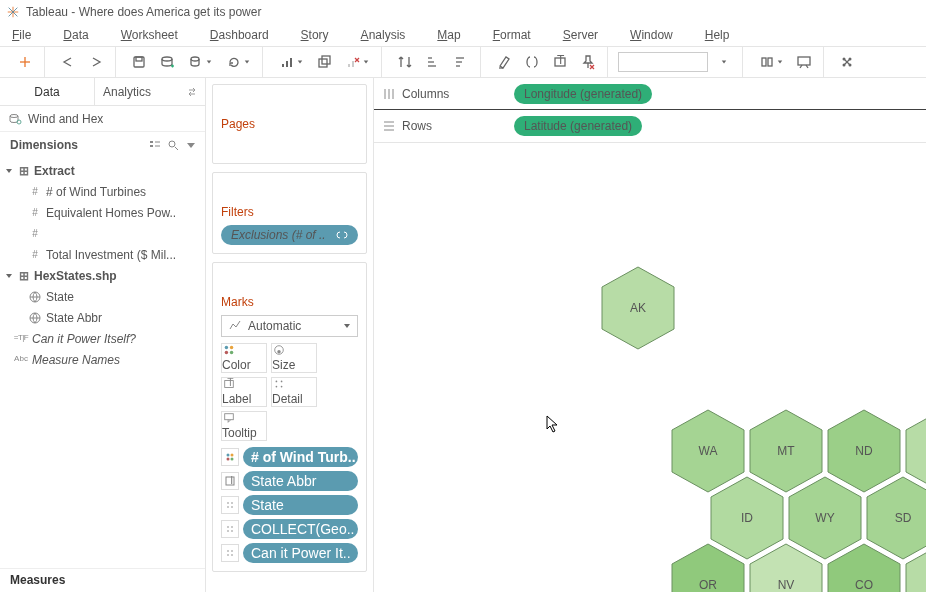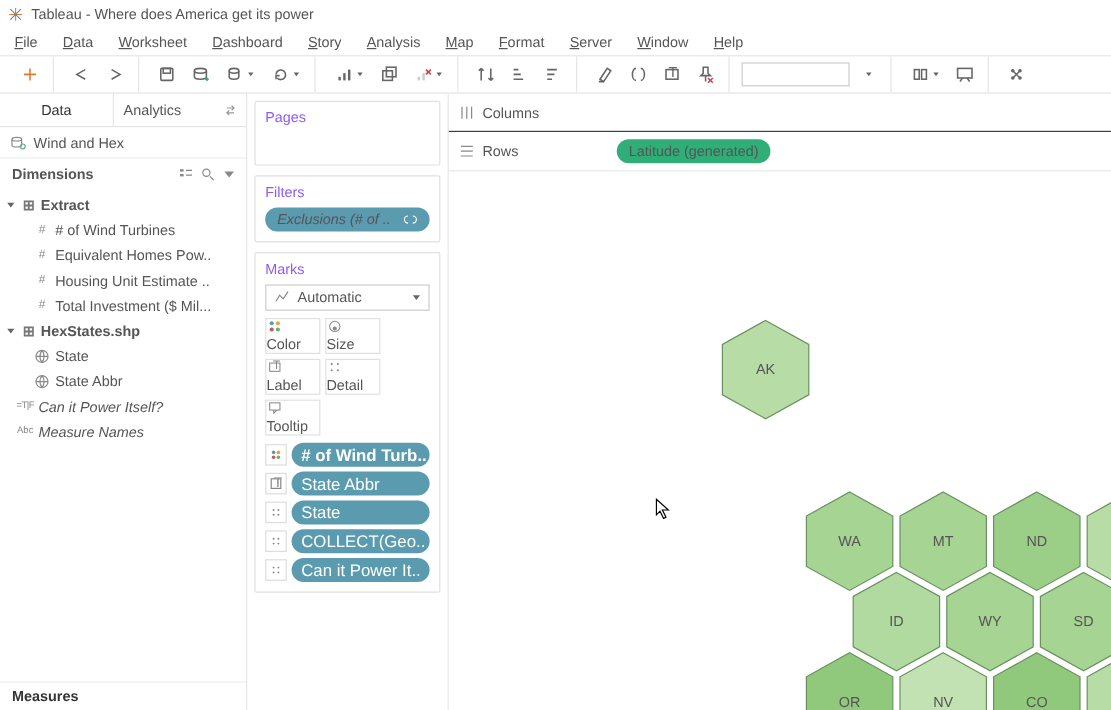--- a/index.html
+++ b/index.html
@@ -8,7 +8,7 @@
 .titlebar { height: 24px; display: flex; align-items: center; padding: 0 6px; gap: 6px; color: #888; }
 .titlebar .logo { width: 14px; height: 14px; }
 
-.menubar { height: 22px; display: flex; align-items: center; gap: 5px; padding: 0 4px; color: #666; }
+.menubar { height: 22px; display: flex; align-items: center; gap: 16px; padding: 0 4px; color: #666; }
 .menubar .mi { padding: 2px 8px; cursor: default; text-decoration: underline; text-decoration-color: transparent; }
 .menubar .mi::first-letter { text-decoration: underline; }
 

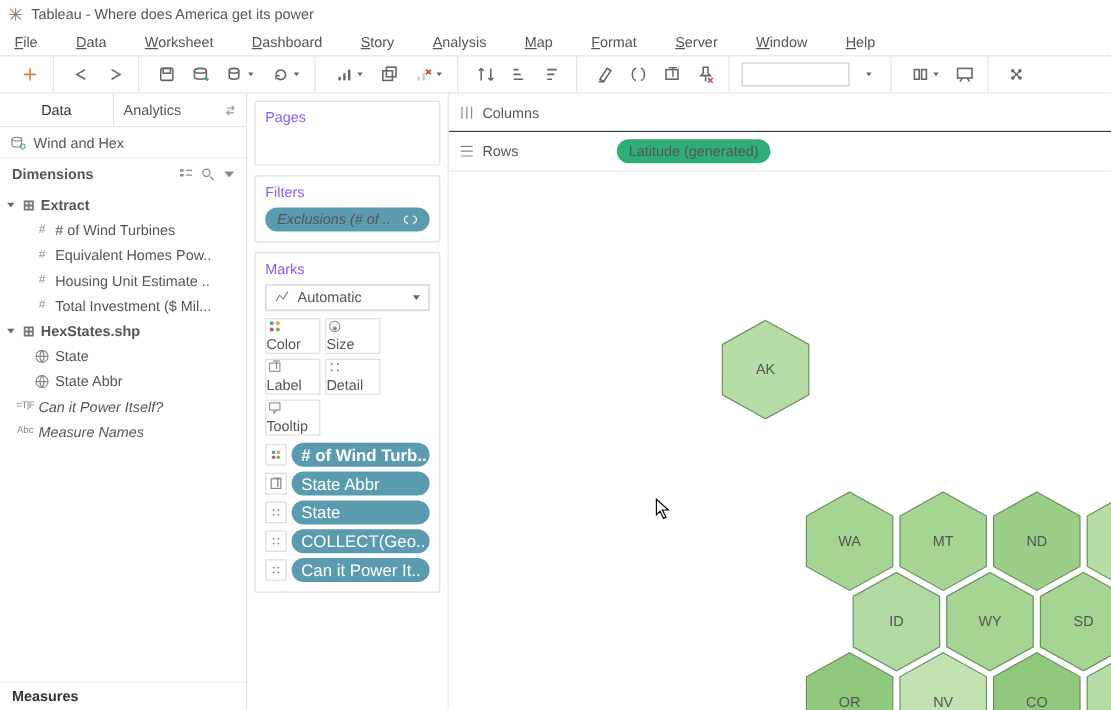--- a/index.html
+++ b/index.html
@@ -534,6 +534,9 @@
               <line x1="11" y1="2" x2="11" y2="12"></line>
             </svg>
             <span>Columns</span>
+          </div>
+        <div class="pill green">
+            <span>Longitude (generated)</span>
           </div>
       </div>
       <div class="shelf">

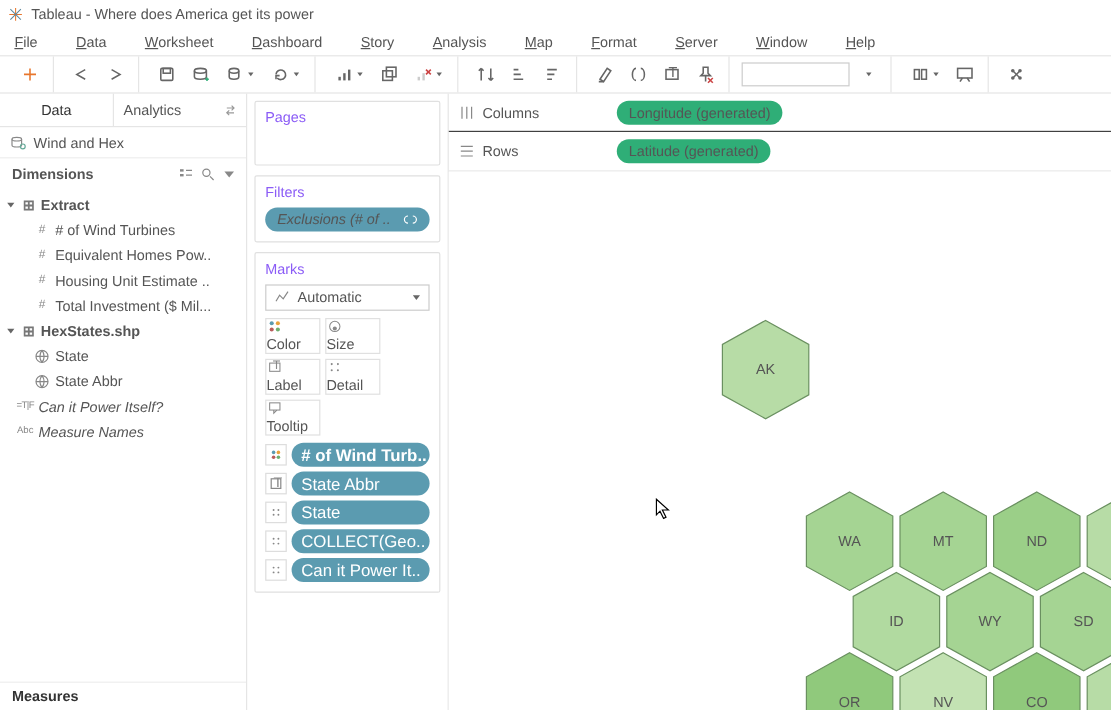--- a/index.html
+++ b/index.html
@@ -56,7 +56,7 @@
 
 .midpane { width: 168px; border-right: 1px solid #e5e5e5; display: flex; flex-direction: column; padding: 6px; gap: 8px; }
 .card { border: 1px solid #e0e0e0; border-radius: 2px; padding: 6px 8px 8px 8px; }
-.card .title { color: #8b5cf6; margin-bottom: 6px; }
+.card .title { color: #c2410c; margin-bottom: 6px; margin-top: 26px; }
 .pill { height: 20px; border-radius: 10px; background: #5b9bb0; color: #fff; font-size: 11px; display: flex; align-items: center; padding: 0 10px; font-style: italic; justify-content: space-between; }
 .pill .picon { width: 12px; height: 12px; }
 .pill.green { background: #2fae77; font-style: normal; font-weight: 500; }

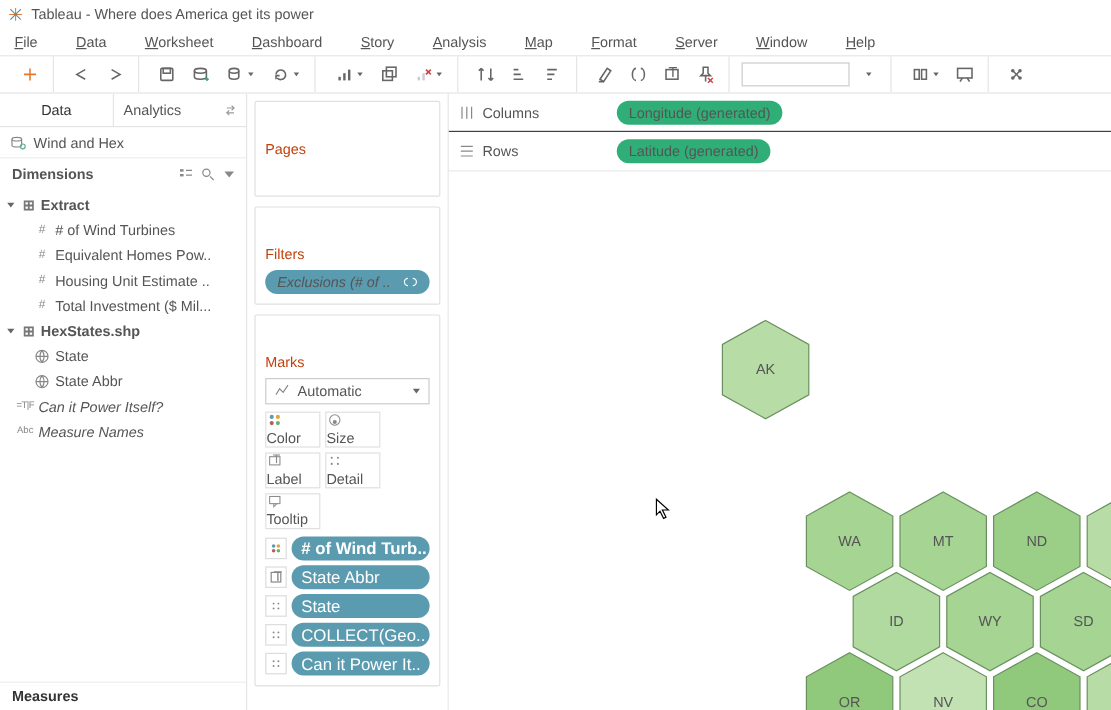--- a/index.html
+++ b/index.html
@@ -353,7 +353,6 @@
         </div>
       <div class="trow l2">
           <span class="ico hash"></span>
-          <span class="lbl">Housing Unit Estimate ..</span>
         </div>
       <div class="trow l2">
           <span class="ico hash"></span>

